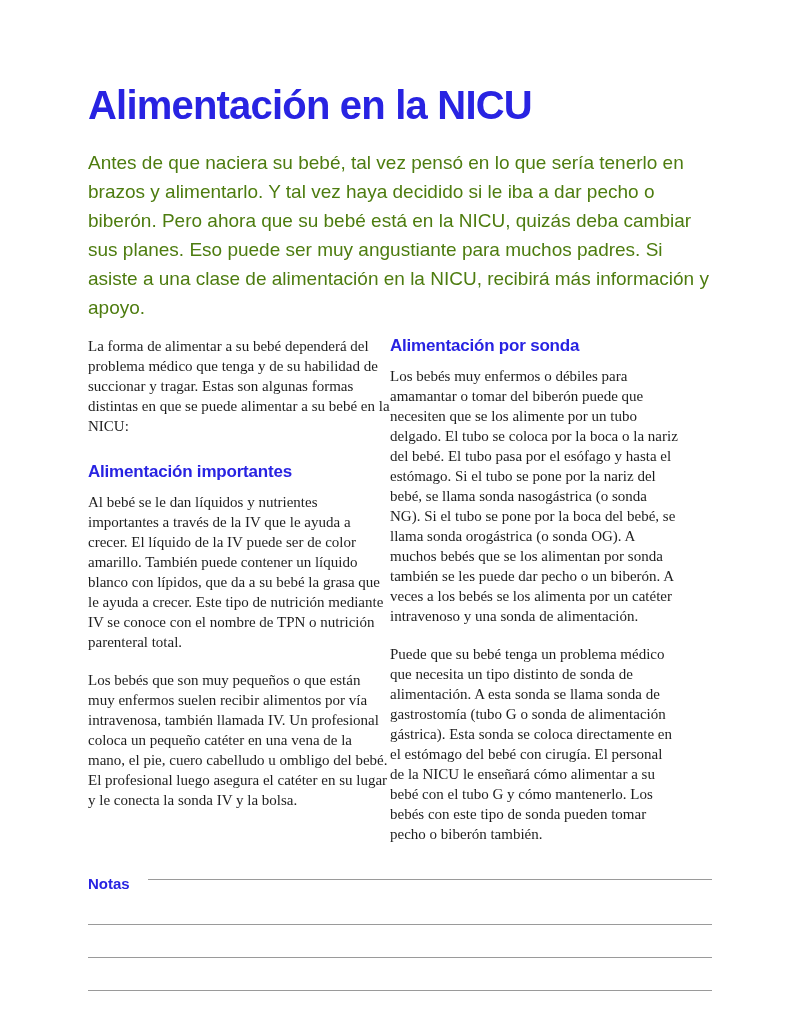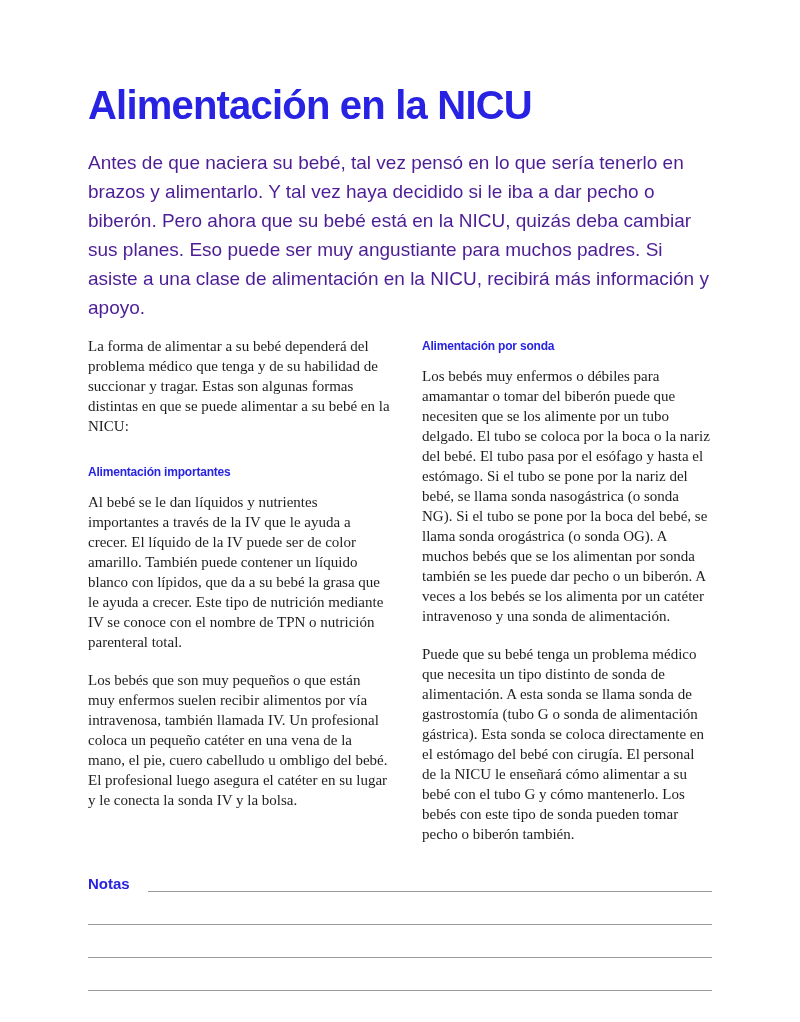--- a/index.html
+++ b/index.html
@@ -23,7 +23,7 @@
   p.intro {
     margin:0 0 14px 0;
     font-size:19px; line-height:29px;
-    color:#4c1d95;
+    color:#4d7c0f;
   }
   .cols { display:flex; gap:32px; }
   .col-left  { flex:0 0 302px; width:302px; }

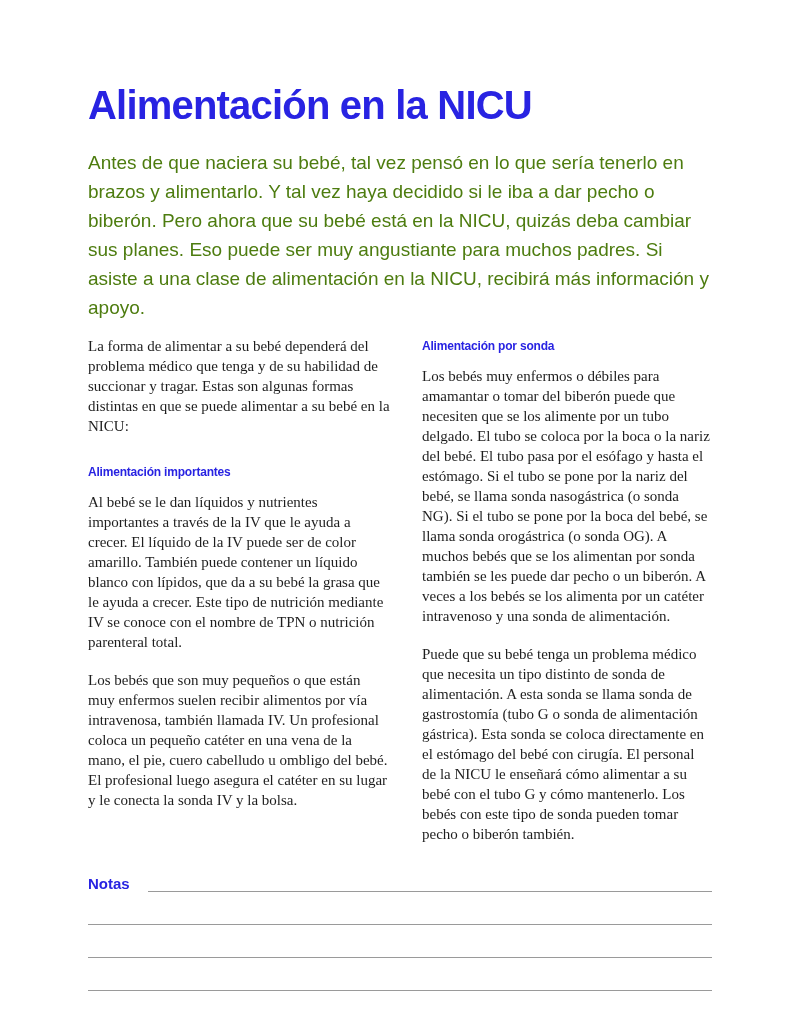--- a/index.html
+++ b/index.html
@@ -25,7 +25,7 @@
     font-size:19px; line-height:29px;
     color:#4d7c0f;
   }
-  .cols { display:flex; gap:32px; }
+  .cols { display:flex; }
   .col-left  { flex:0 0 302px; width:302px; }
   .col-right { flex:0 0 290px; width:290px; }
   p.body {

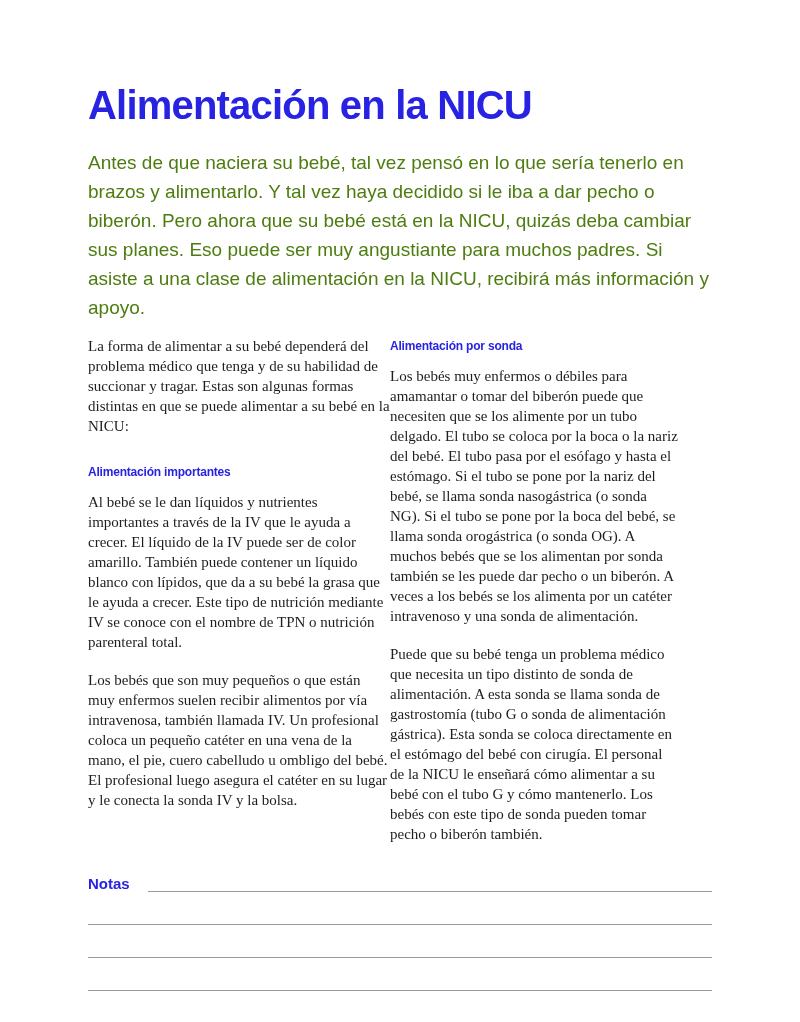--- a/index.html
+++ b/index.html
@@ -36,7 +36,7 @@
   }
   h2.sec {
     margin:26px 0 10px 0;
-    font-size:12px; line-height:20px;
+    font-size:17px; line-height:20px;
     font-weight:bold; letter-spacing:-0.2px;
     color:#2823e2;
   }

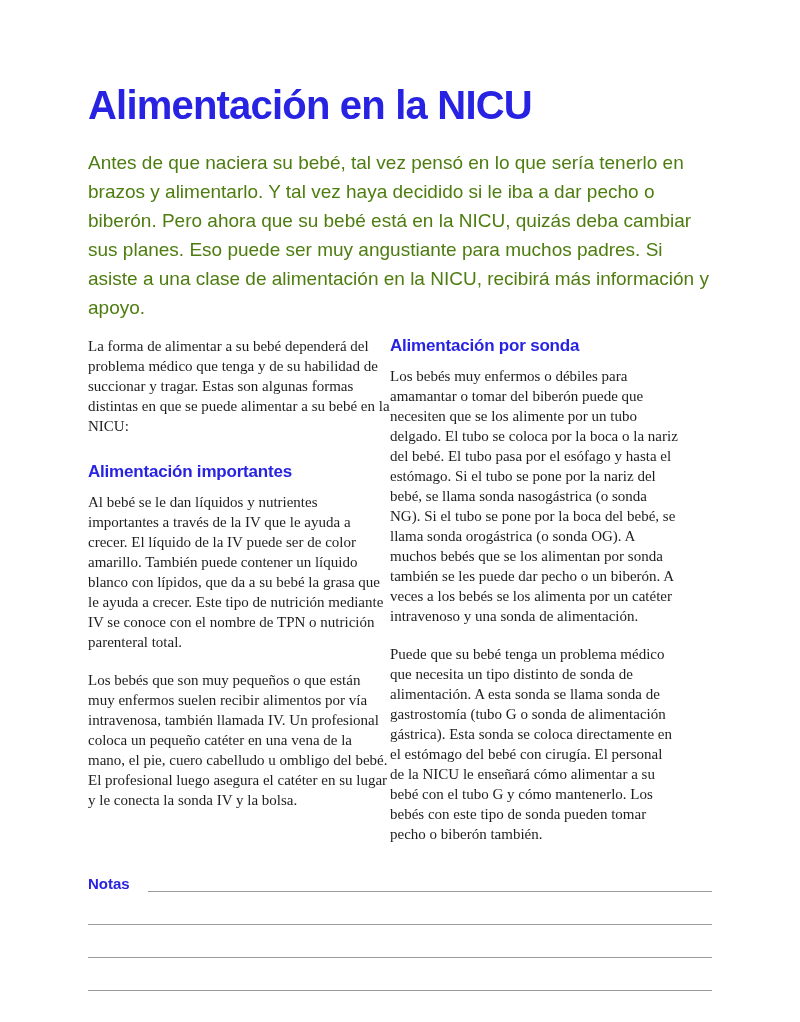--- a/index.html
+++ b/index.html
@@ -43,7 +43,7 @@
   .col-right h2.sec { margin-top:0; }
 
   .notes { margin-top:14px; }
-  .notes-head { display:flex; align-items:flex-end; }
+  .notes-head { display:flex; }
   .notes-label {
     font-size:15px; font-weight:bold; color:#2823e2; line-height:16px;
   }

